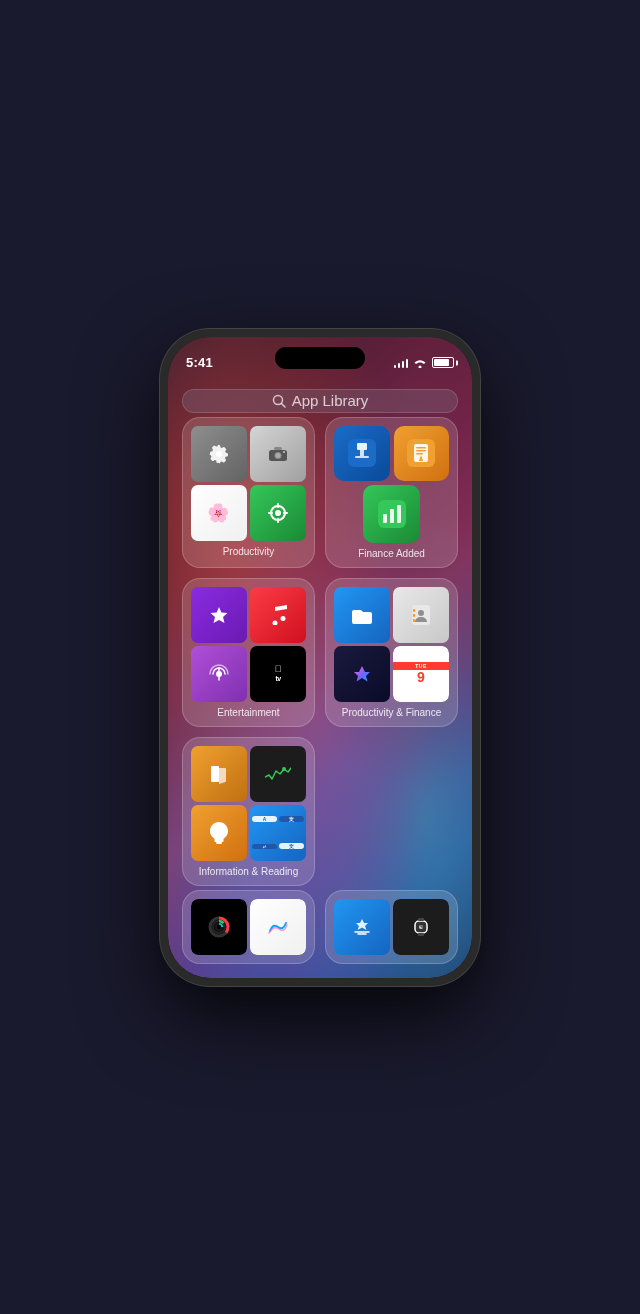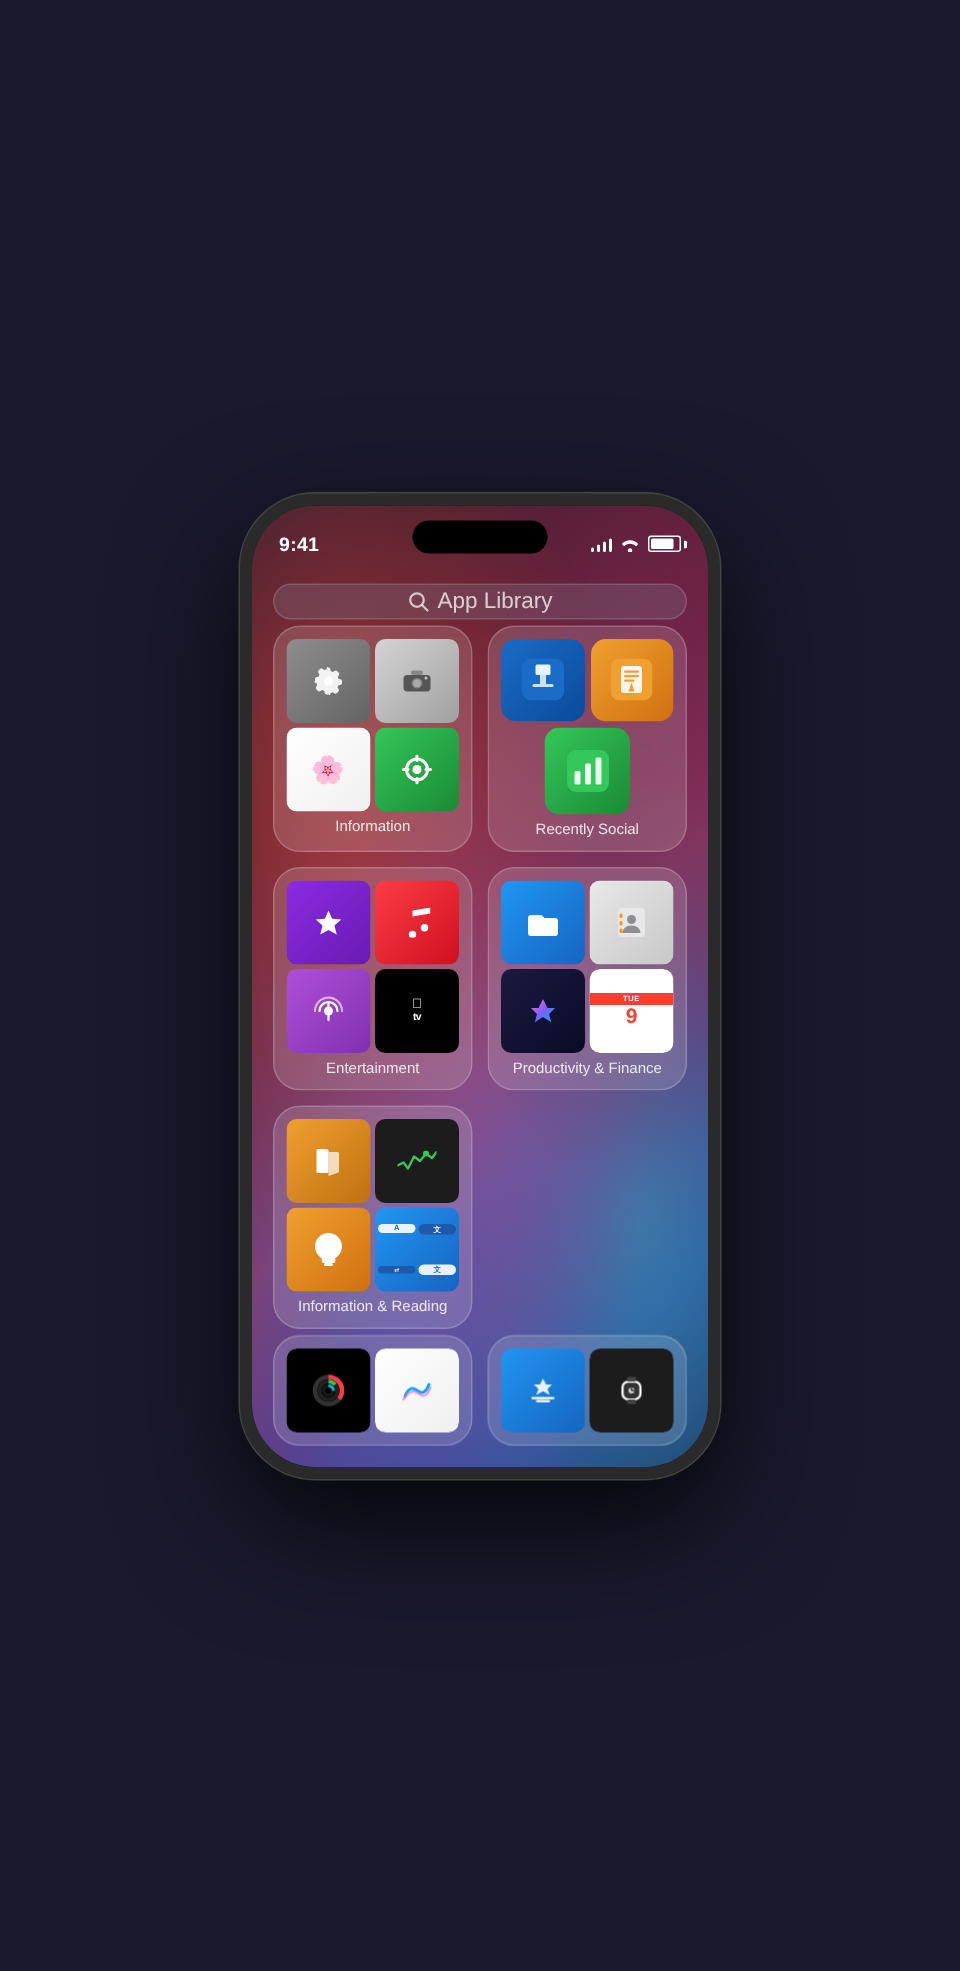--- a/index.html
+++ b/index.html
@@ -465,7 +465,7 @@
     <div class="dynamic-island"></div>
 
     <div class="status-bar">
-      <span class="status-time">9:41</span>
+      <span class="status-time">5:41</span>
       <div class="status-icons">
         <div class="signal-bars">
           <div class="signal-bar" style="height:3px"></div>

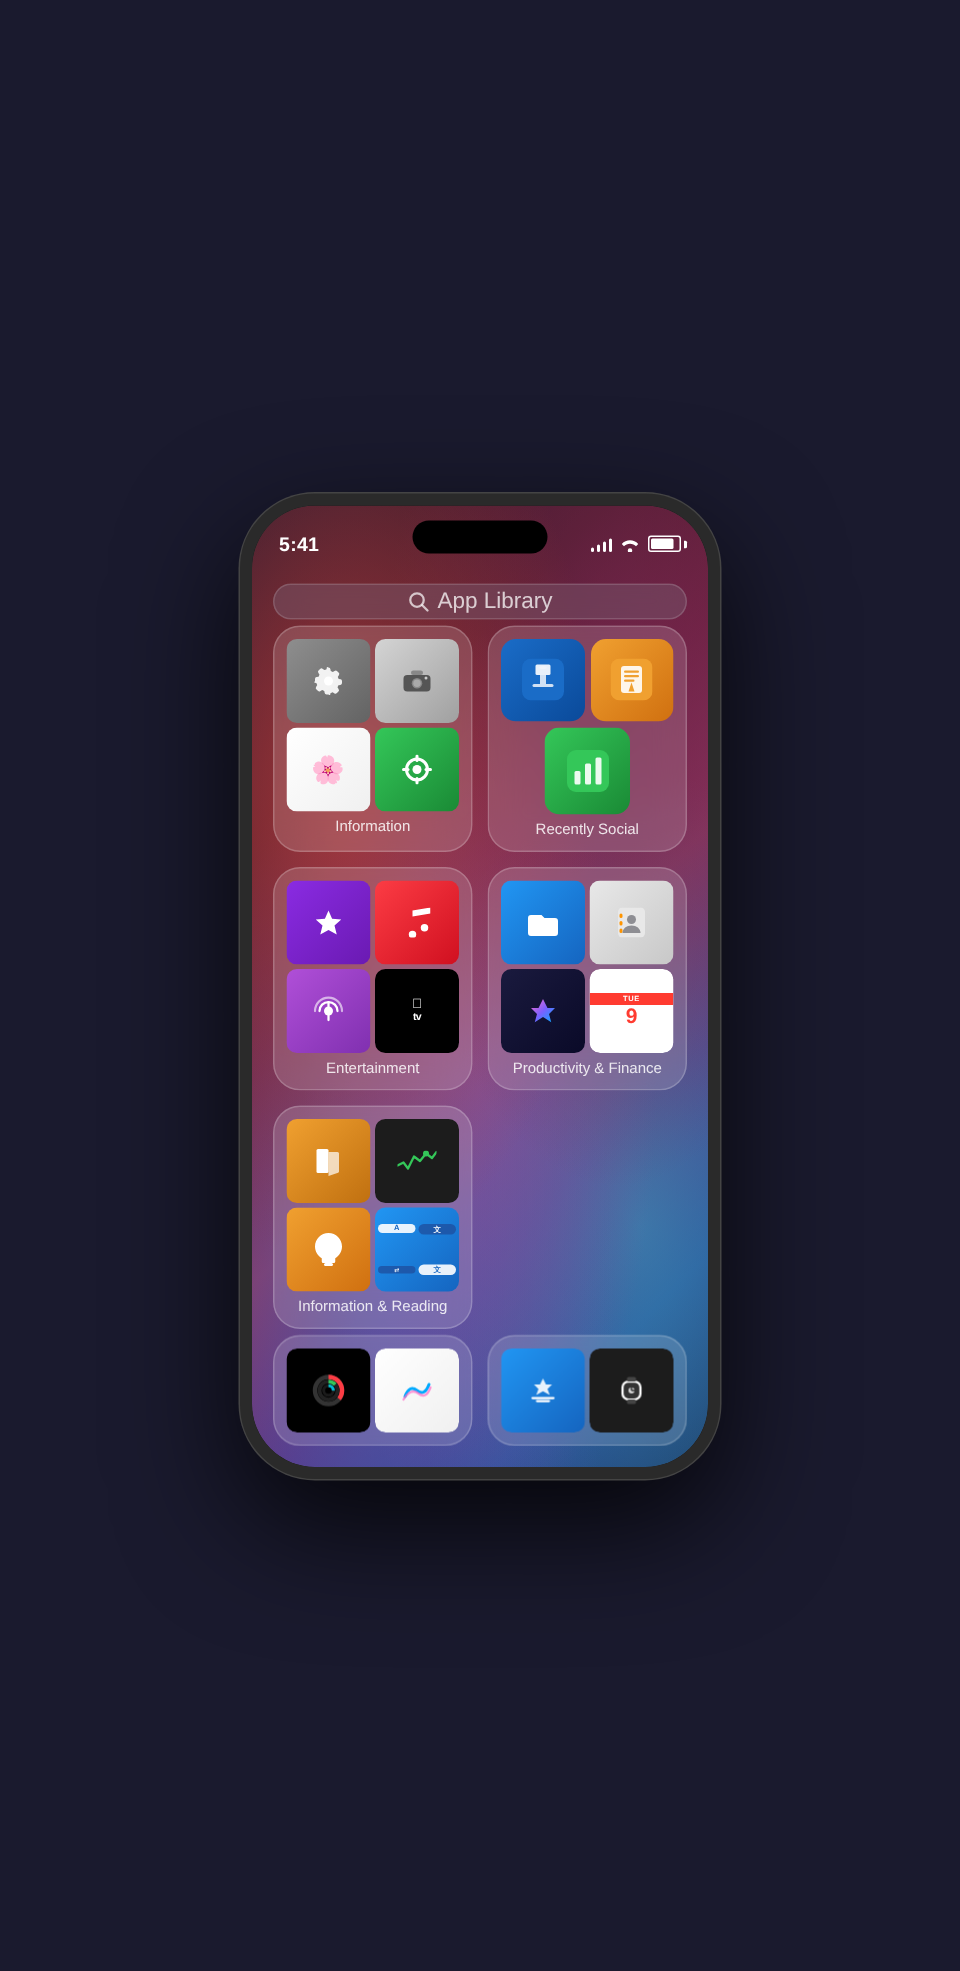--- a/index.html
+++ b/index.html
@@ -535,7 +535,7 @@
               </div>
             </div>
           </div>
-          <span class="category-label">Information</span>
+          <span class="category-label">Productivity</span>
         </div>
 
         <div class="category-folder">

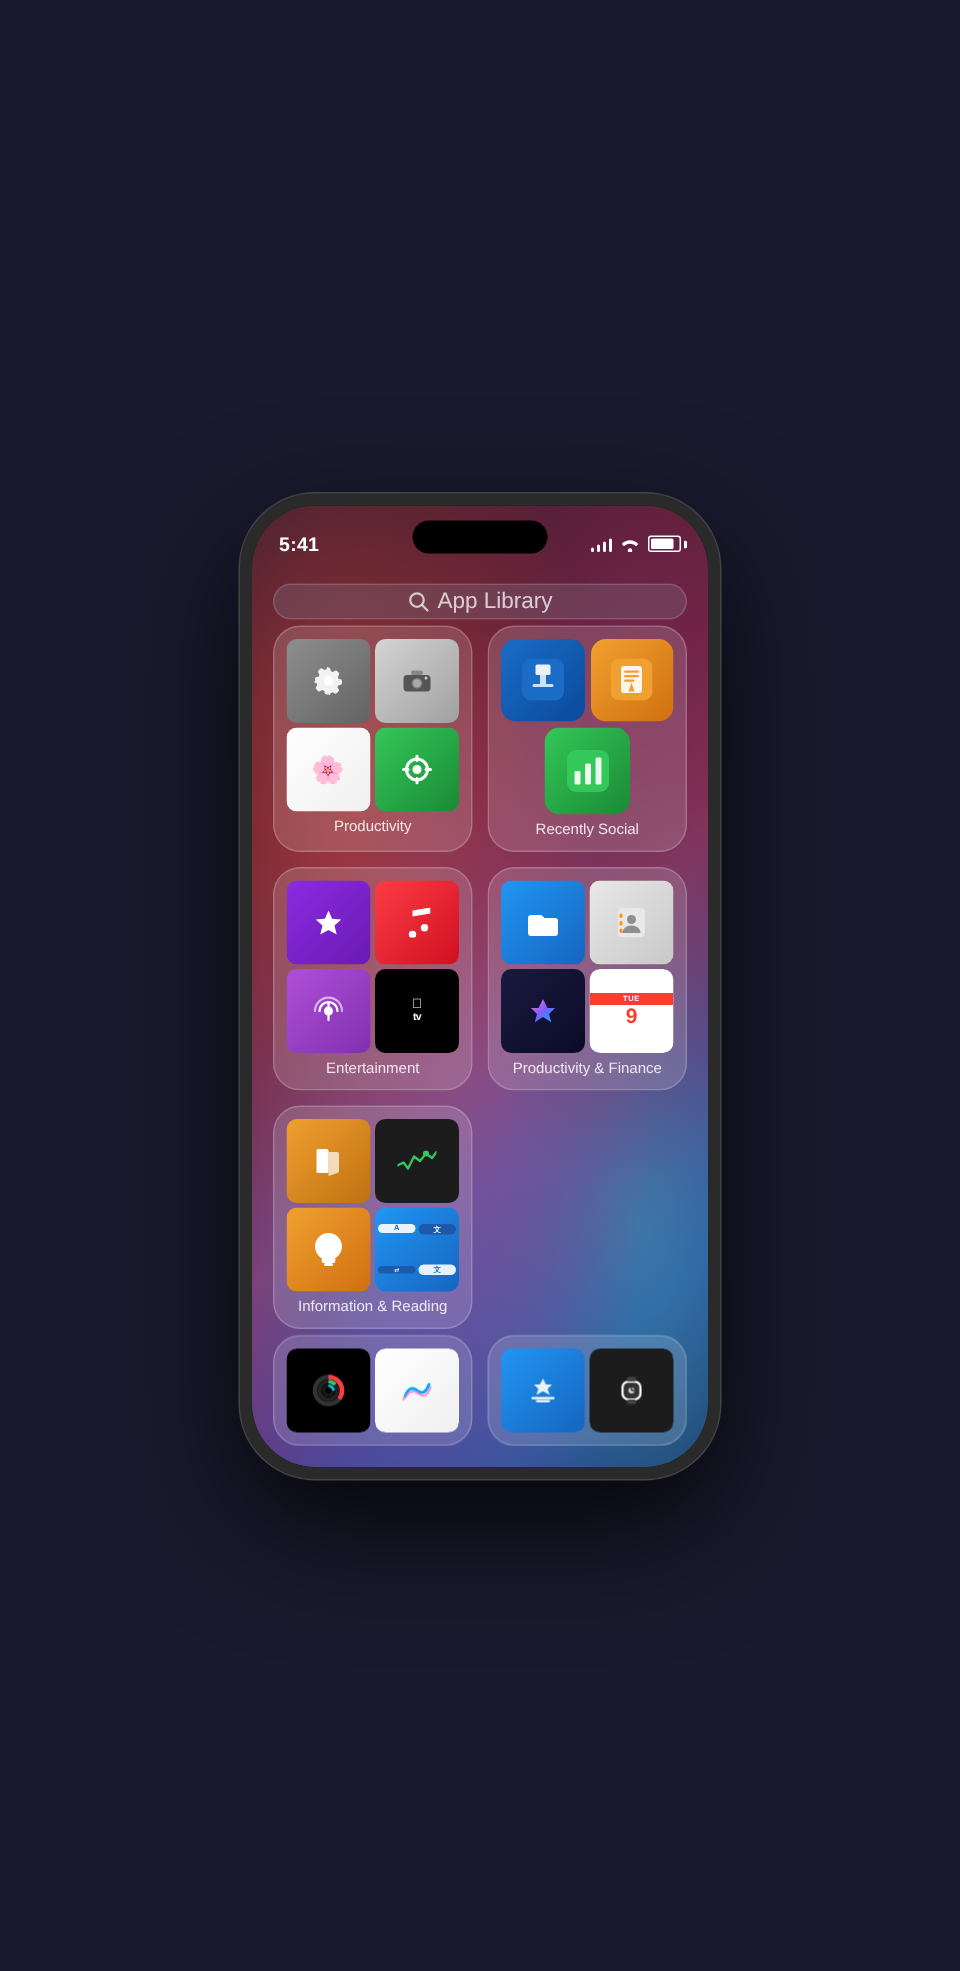--- a/index.html
+++ b/index.html
@@ -578,7 +578,7 @@
               </div>
             </div>
           </div>
-          <span class="category-label">Recently Social</span>
+          <span class="category-label">Finance Added</span>
         </div>
 
 

